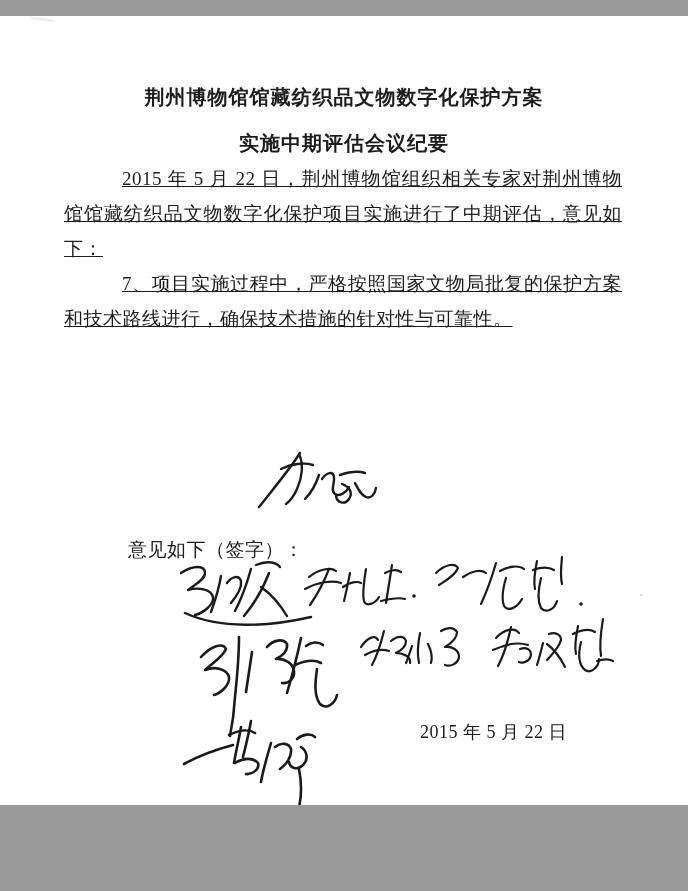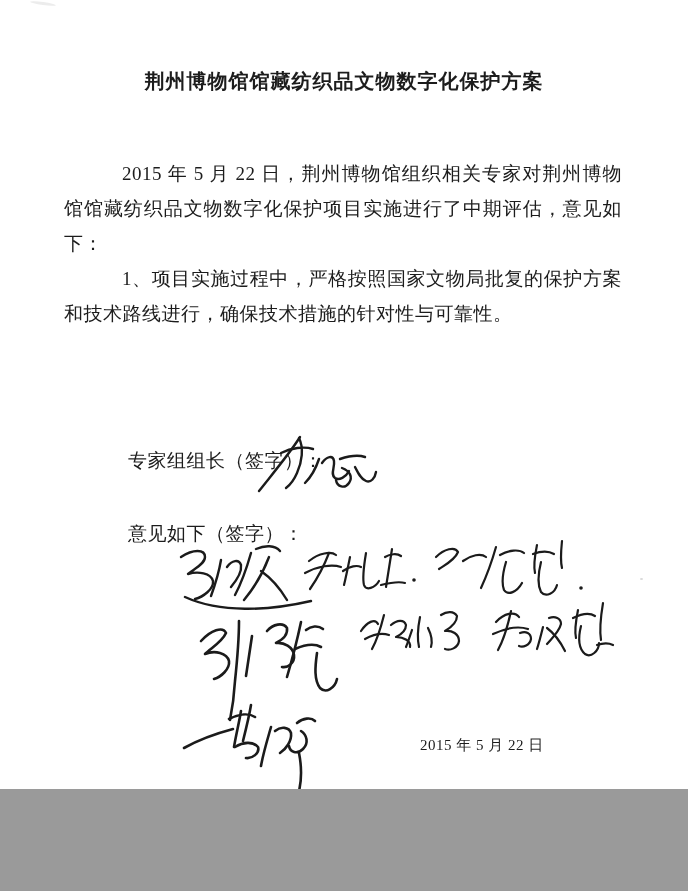--- a/index.html
+++ b/index.html
@@ -6,7 +6,7 @@
   .page{
     position:relative;
     width:688px;height:789px;
-    margin:0 auto;
+    margin:16px auto;
     background:#ffffff;
     font-family:"Liberation Serif","DejaVu Serif",serif;
     color:#1c1c1c;

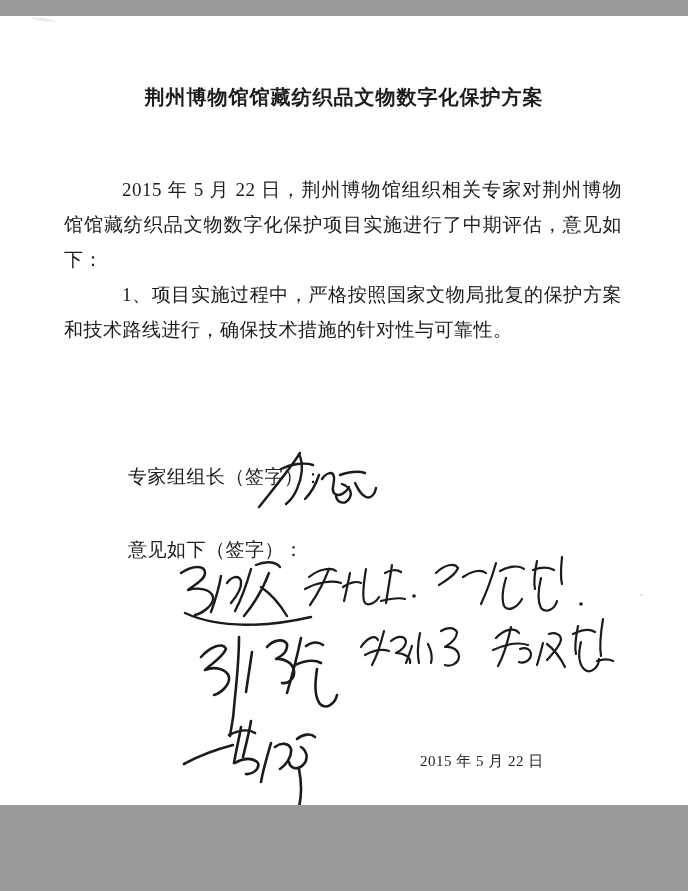--- a/index.html
+++ b/index.html
@@ -65,6 +65,7 @@
 <div class="page">
 
   <div class="title title-1">荆州博物馆馆藏纺织品文物数字化保护方案</div>
+  <div class="title title-2">实施中期评估会议纪要</div>
 
   <div class="body-block">
     <p>2015 年 5 月 22 日，荆州博物馆组织相关专家对荆州博物馆馆藏纺织品文物数字化保护项目实施进行了中期评估，意见如下：</p>

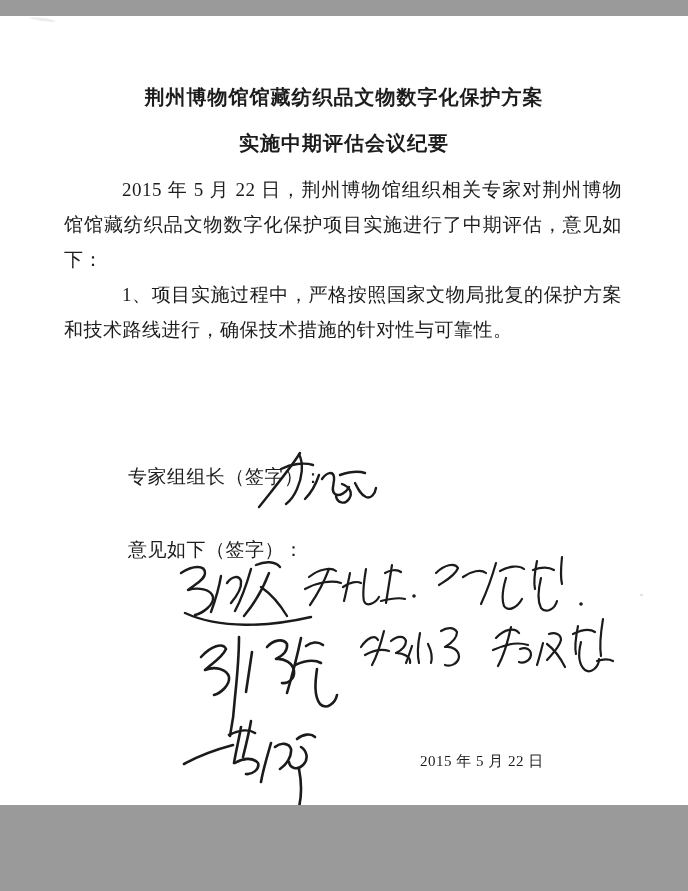--- a/index.html
+++ b/index.html
@@ -22,7 +22,7 @@
   .title-1{top:68px;}
   .title-2{top:114px;}
   .body-block{
-    position:absolute;left:64px;top:156px;width:558px;
+    position:absolute;left:64px;top:145px;width:558px;text-decoration:underline;
   }
   .body-block p{
     margin:0;

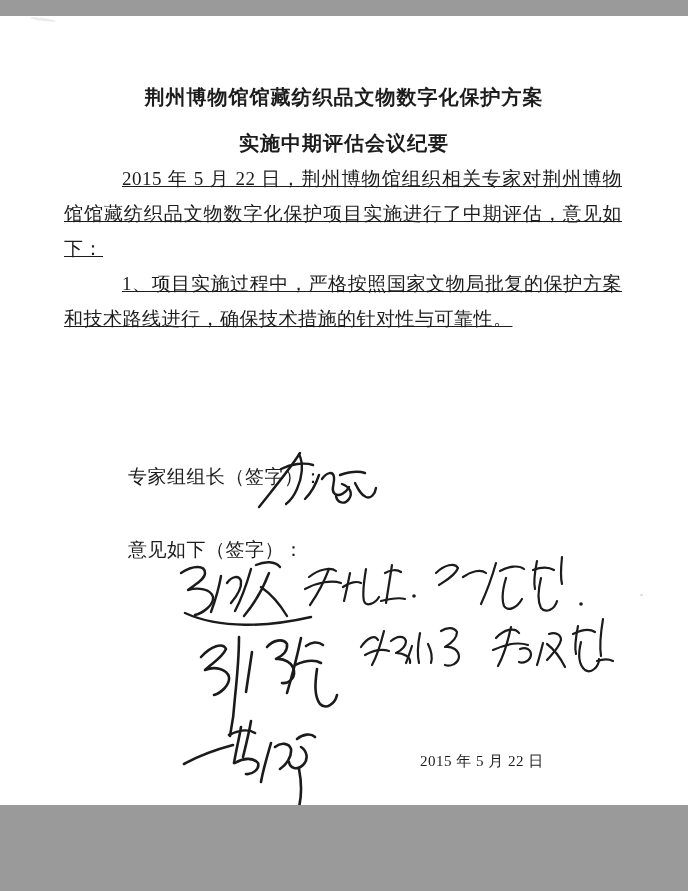--- a/index.html
+++ b/index.html
@@ -69,7 +69,7 @@
 
   <div class="body-block">
     <p>2015 年 5 月 22 日，荆州博物馆组织相关专家对荆州博物馆馆藏纺织品文物数字化保护项目实施进行了中期评估，意见如下：</p>
-    <p>1、项目实施过程中，严格按照国家文物局批复的保护方案和技术路线进行，确保技术措施的针对性与可靠性。</p>
+    <p>7、项目实施过程中，严格按照国家文物局批复的保护方案和技术路线进行，确保技术措施的针对性与可靠性。</p>
   </div>
 
   <div class="sig-label leader-label">专家组组长（签字）：</div>

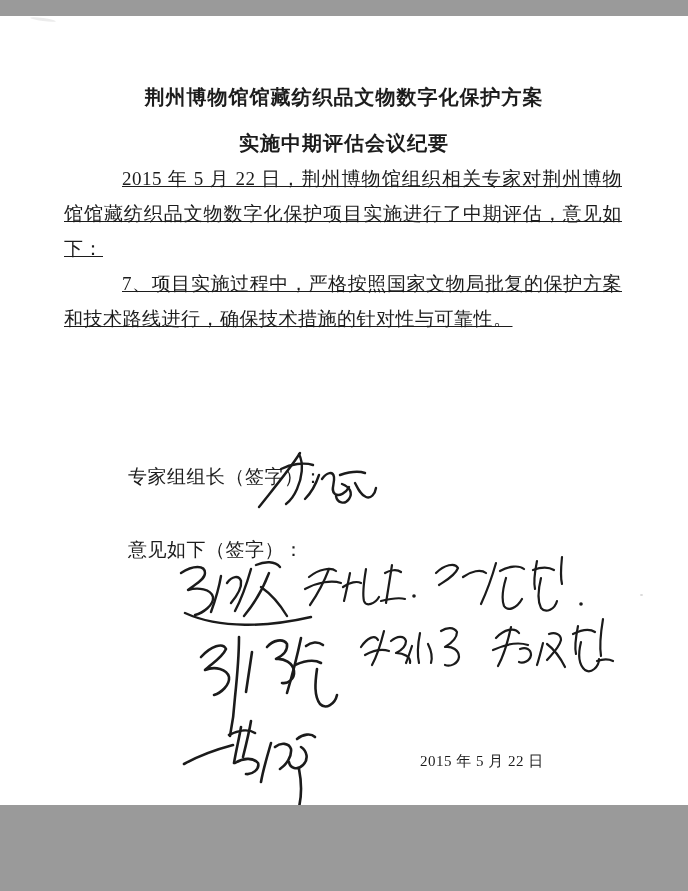--- a/index.html
+++ b/index.html
@@ -72,7 +72,6 @@
     <p>7、项目实施过程中，严格按照国家文物局批复的保护方案和技术路线进行，确保技术措施的针对性与可靠性。</p>
   </div>
 
-  <div class="sig-label leader-label">专家组组长（签字）：</div>
   <div class="sig-label member-label">意见如下（签字）：</div>
 
   <div class="doc-date">2015 年 5 月 22 日</div>

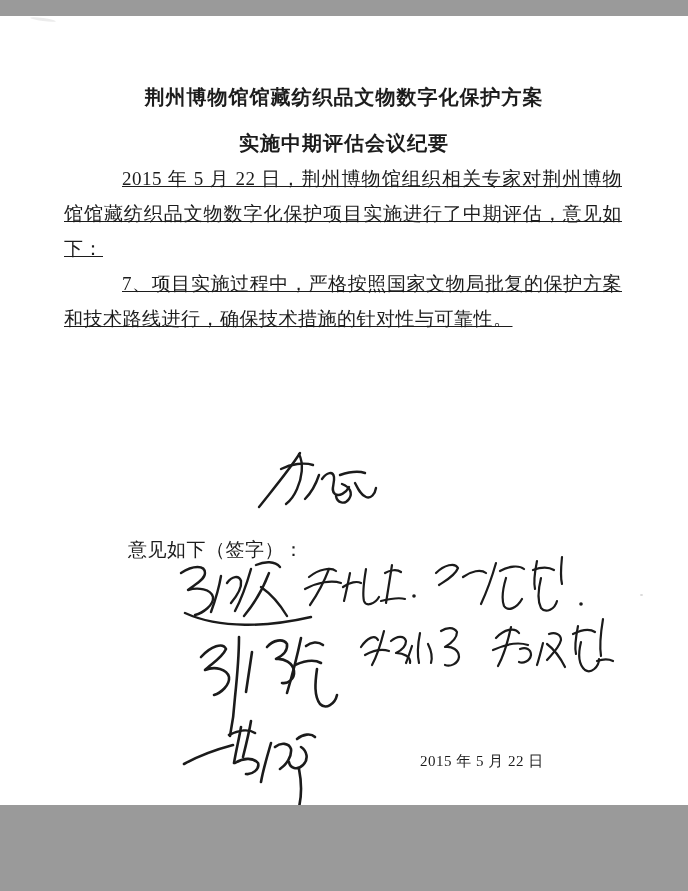--- a/index.html
+++ b/index.html
@@ -39,8 +39,8 @@
   .leader-label{top:448px;}
   .member-label{top:521px;}
   .doc-date{
-    position:absolute;left:420px;top:736px;
-    font-size:15px;letter-spacing:0.5px;white-space:nowrap;
+    position:absolute;left:420px;top:704px;
+    font-size:18px;letter-spacing:0.5px;white-space:nowrap;
   }
   .sig-layer{
     position:absolute;left:0;top:0;width:688px;height:891px;

